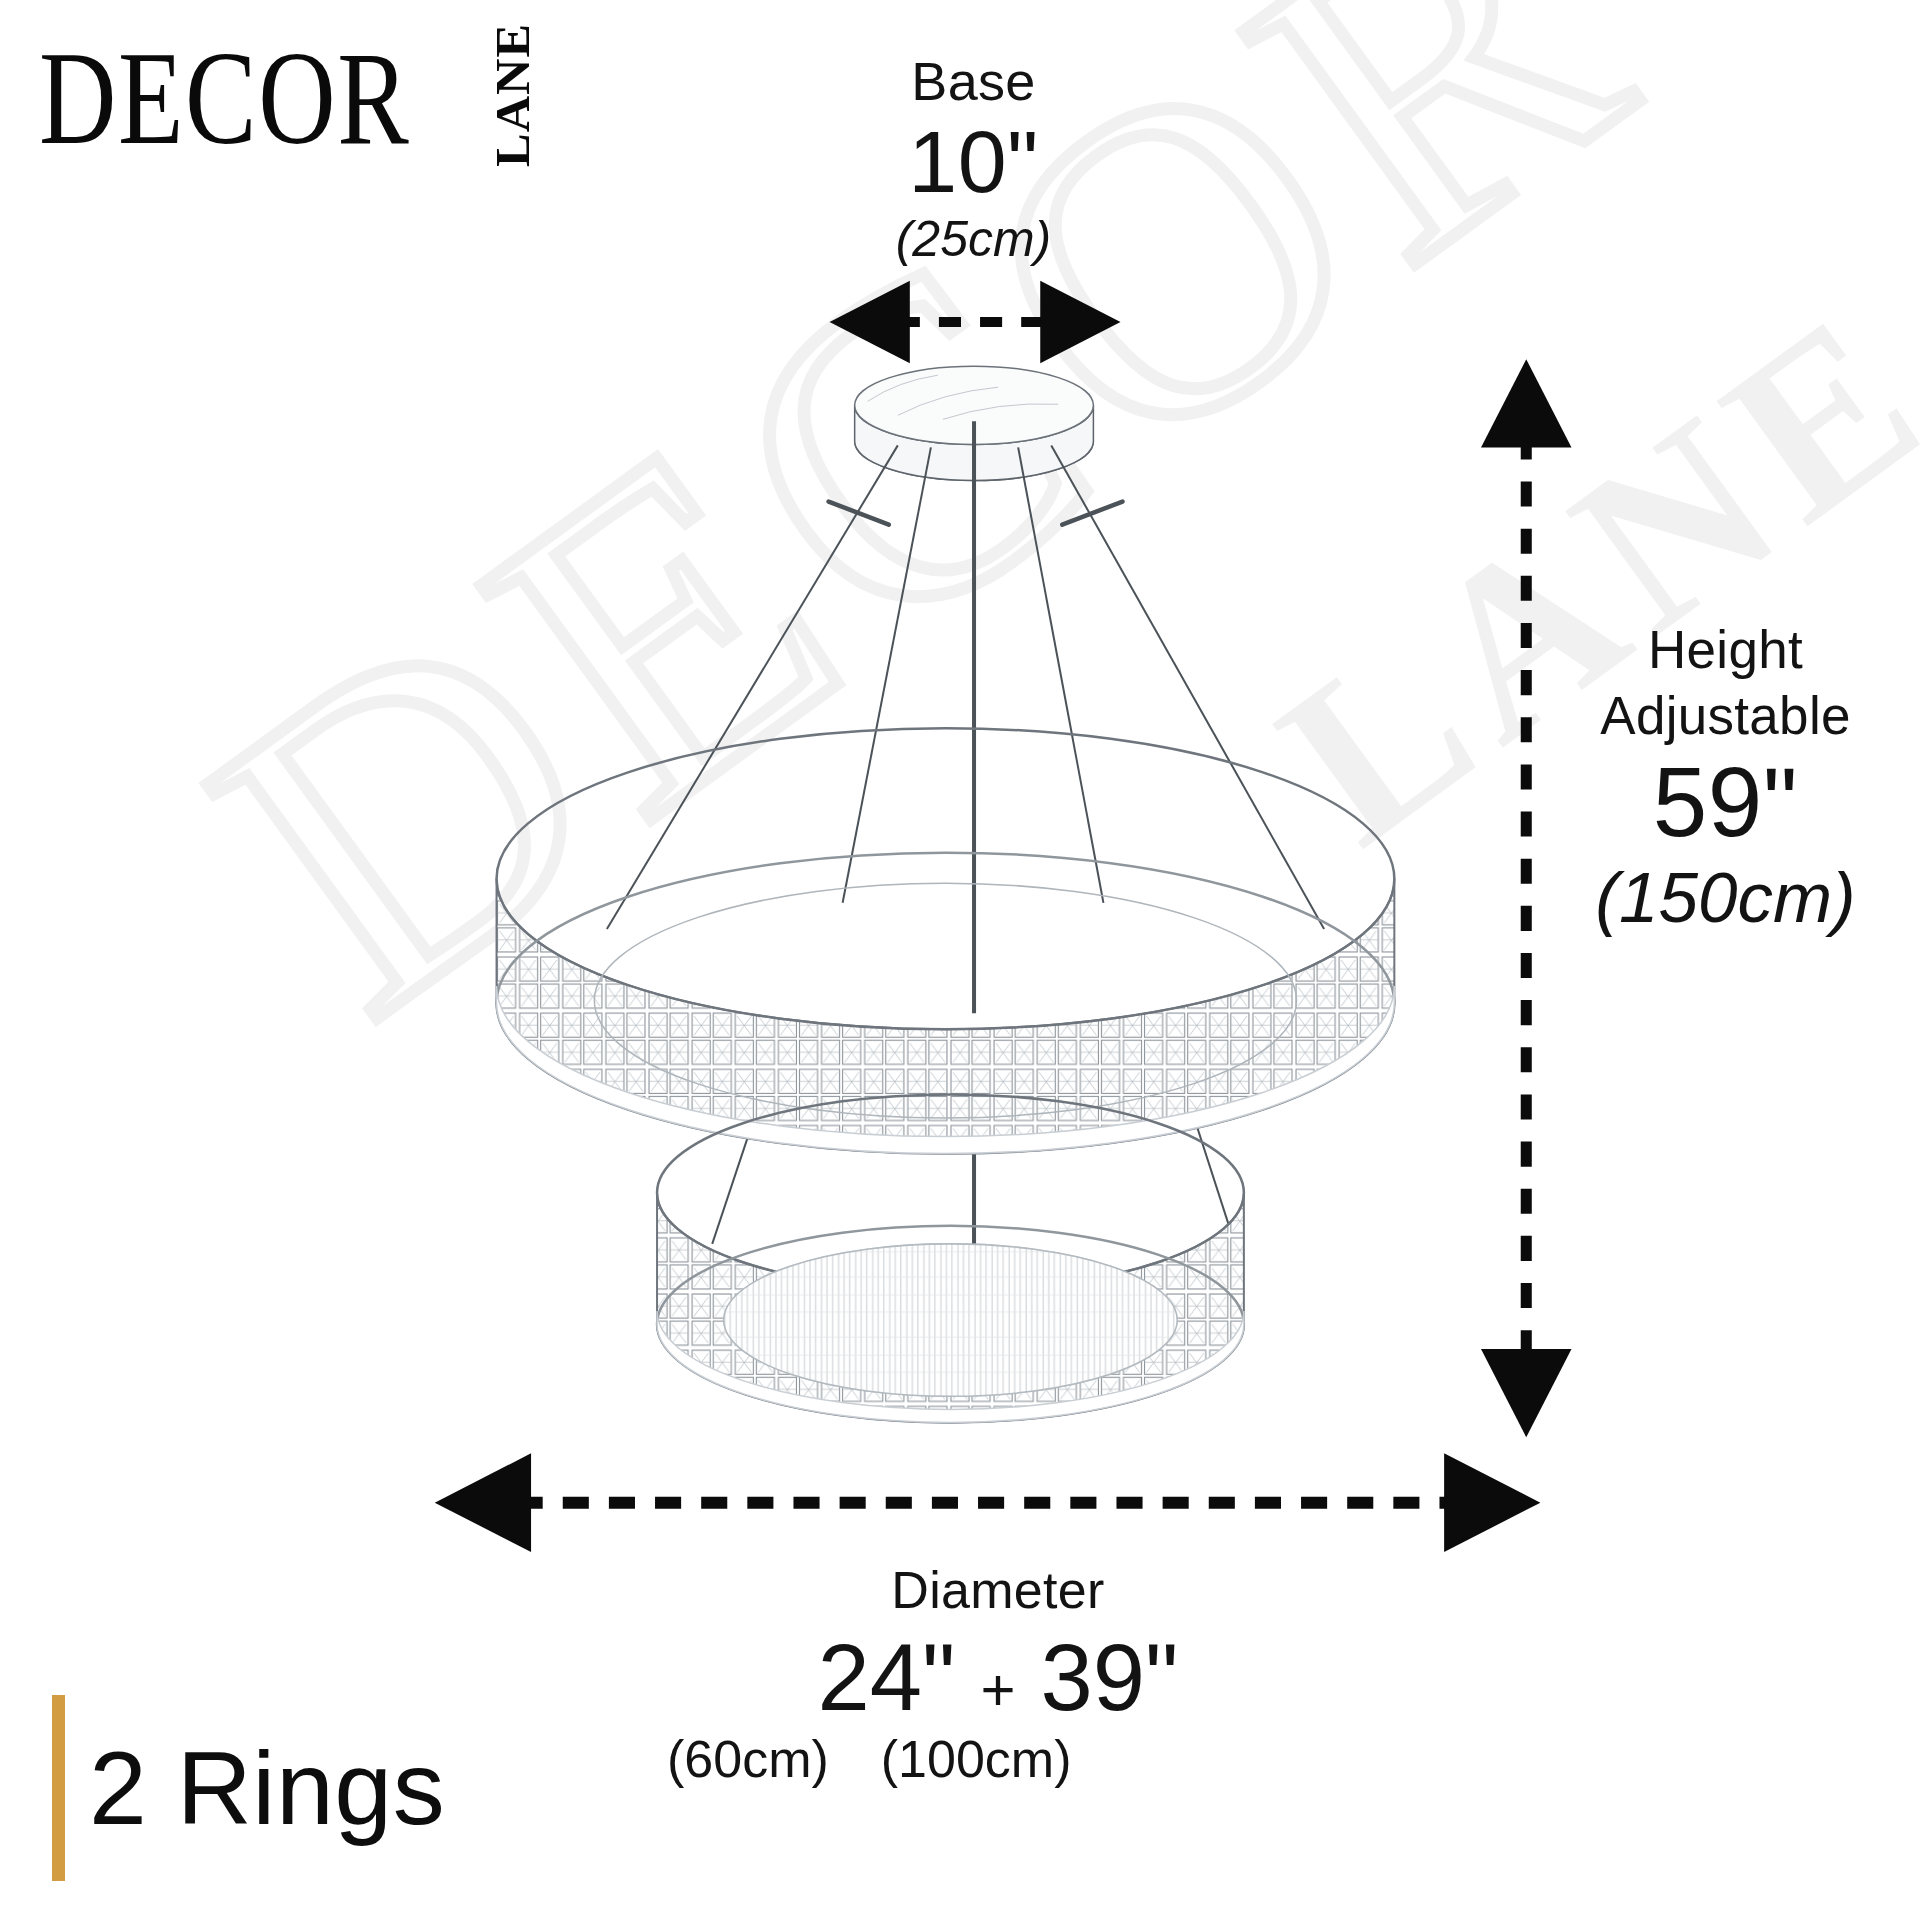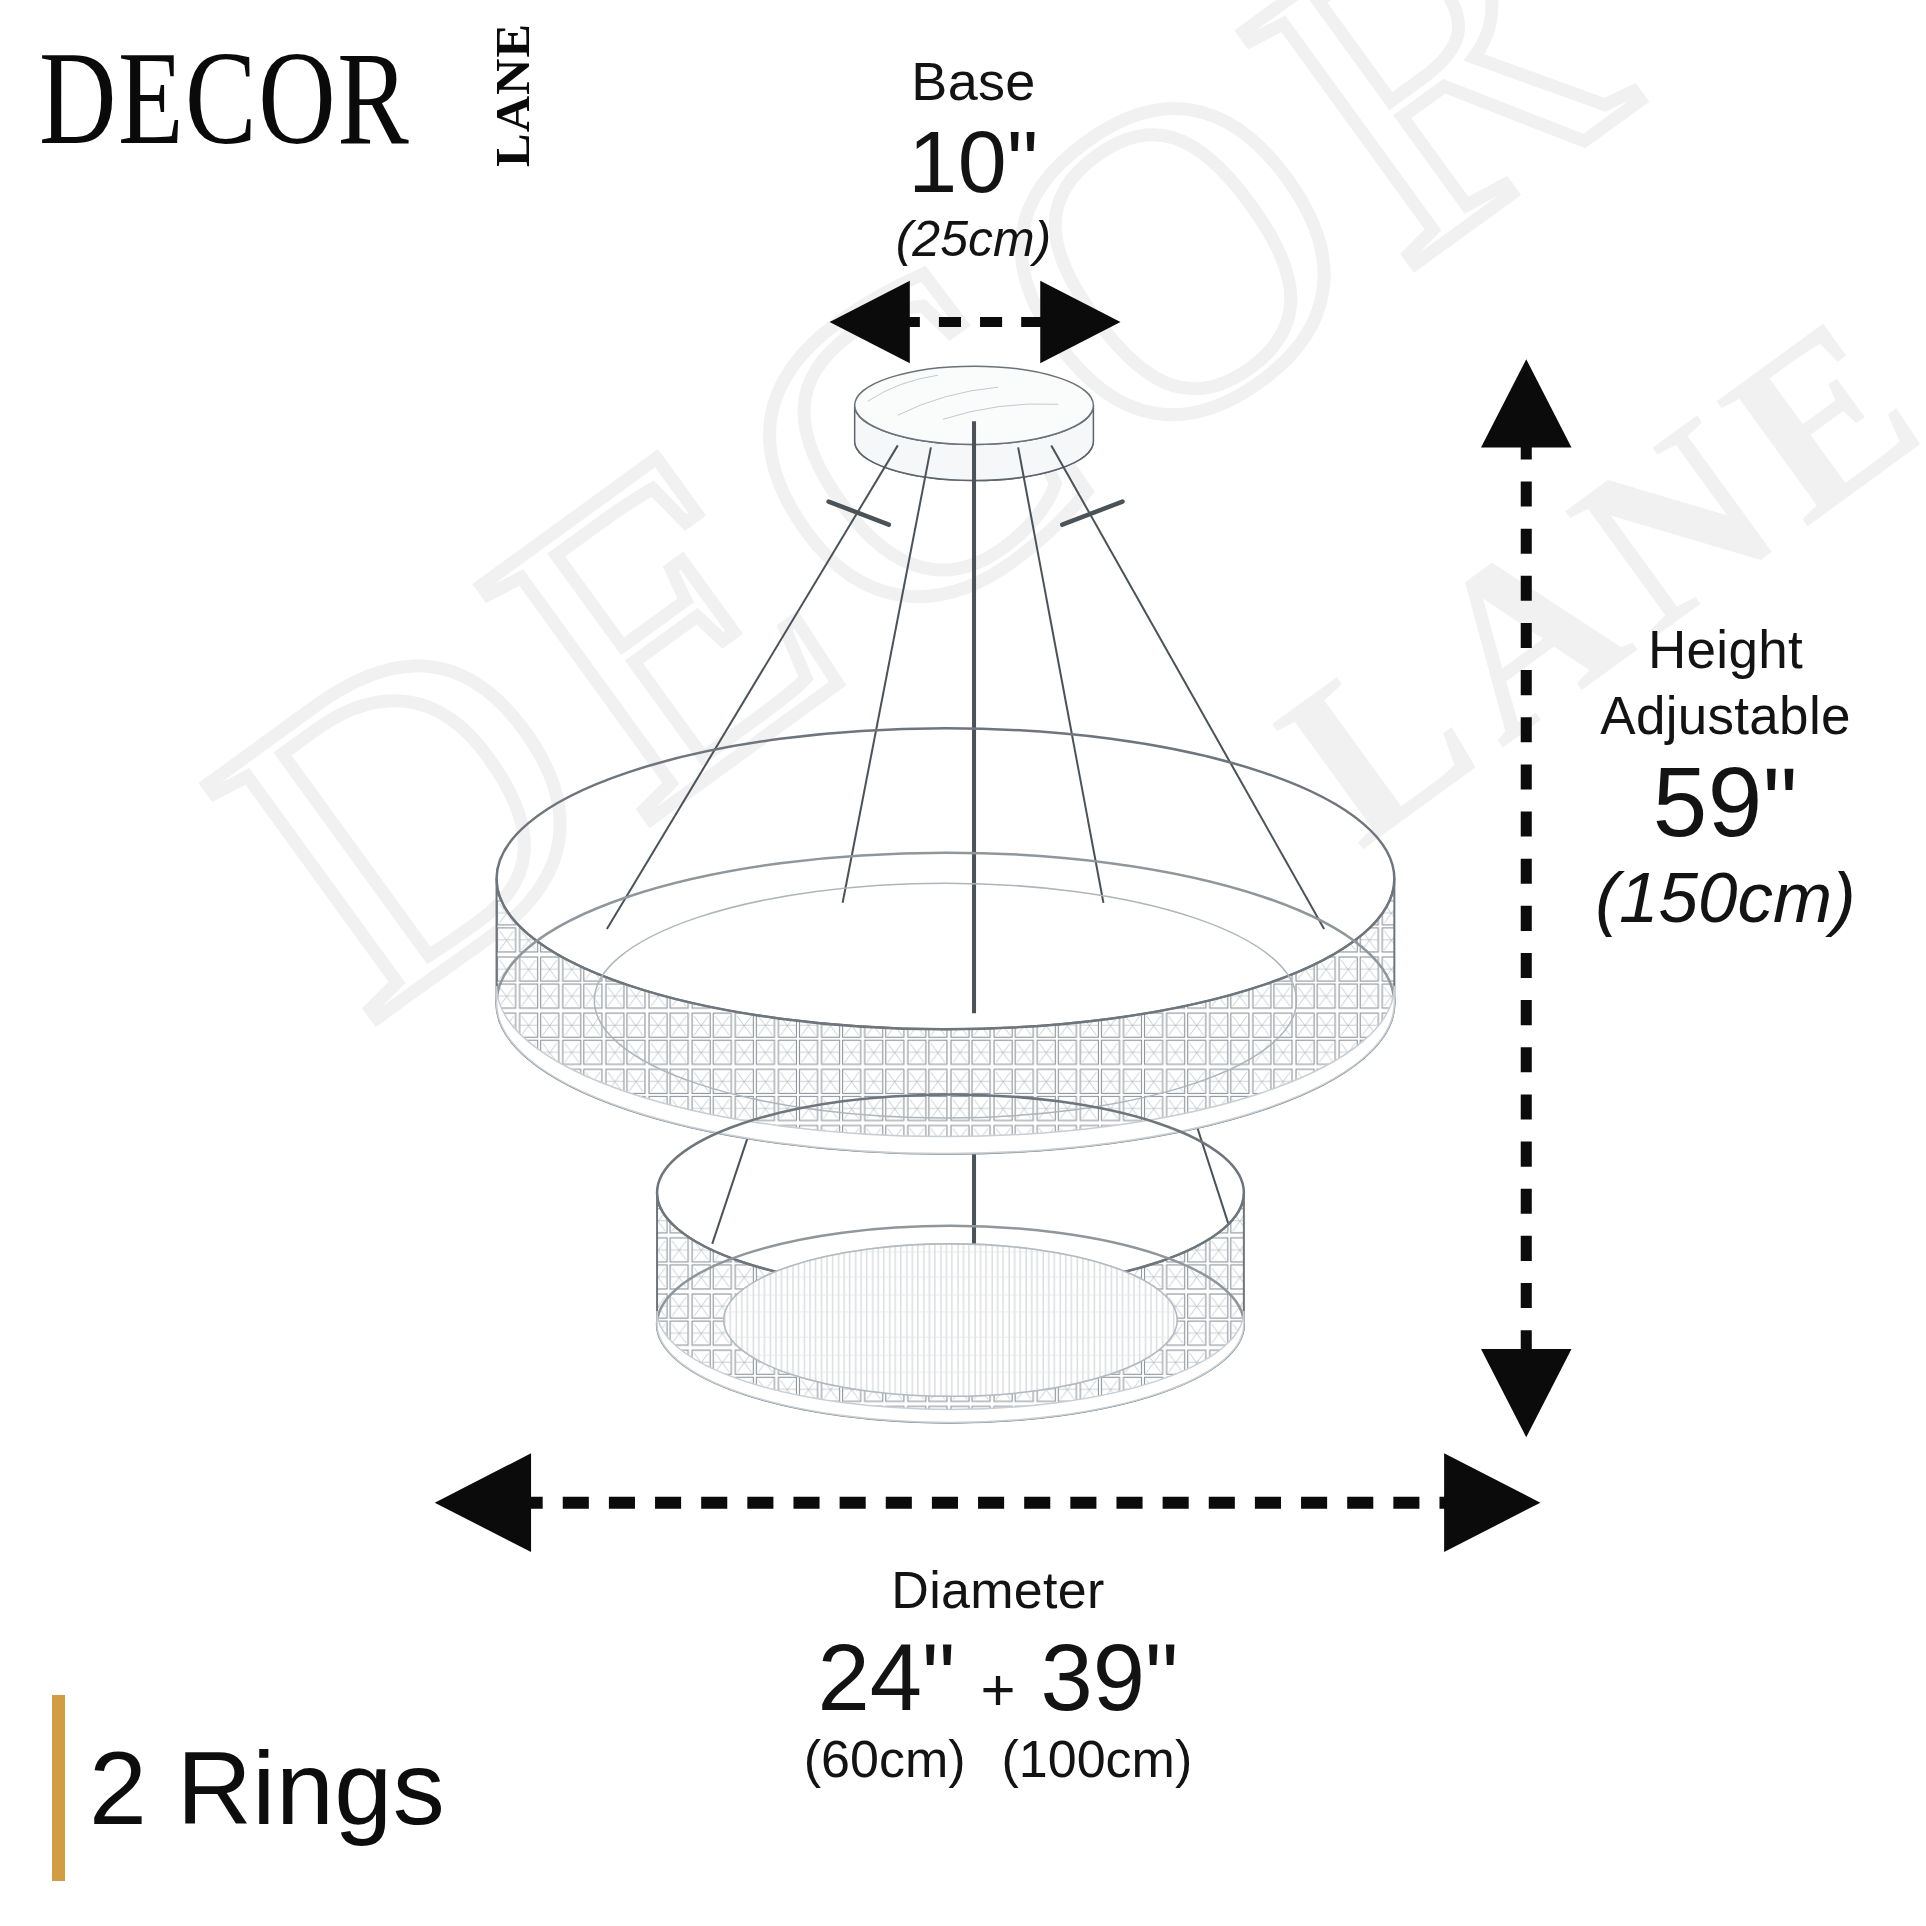--- a/index.html
+++ b/index.html
@@ -58,7 +58,7 @@
   .dia-row{display:flex;align-items:baseline;justify-content:center;gap:23px;margin-top:9px;}
   .dia-num{font-size:94px;line-height:1.02;}
   .dia-plus{font-size:60px;line-height:1.02;padding:0 2px;}
-  .dia-sub-row{display:flex;justify-content:center;gap:36px;margin-top:5px;}
+  .dia-sub-row{display:flex;justify-content:flex-start;gap:52px;margin-top:5px;}
   .dia-sub{font-size:52px;line-height:1.1;}
 
   

